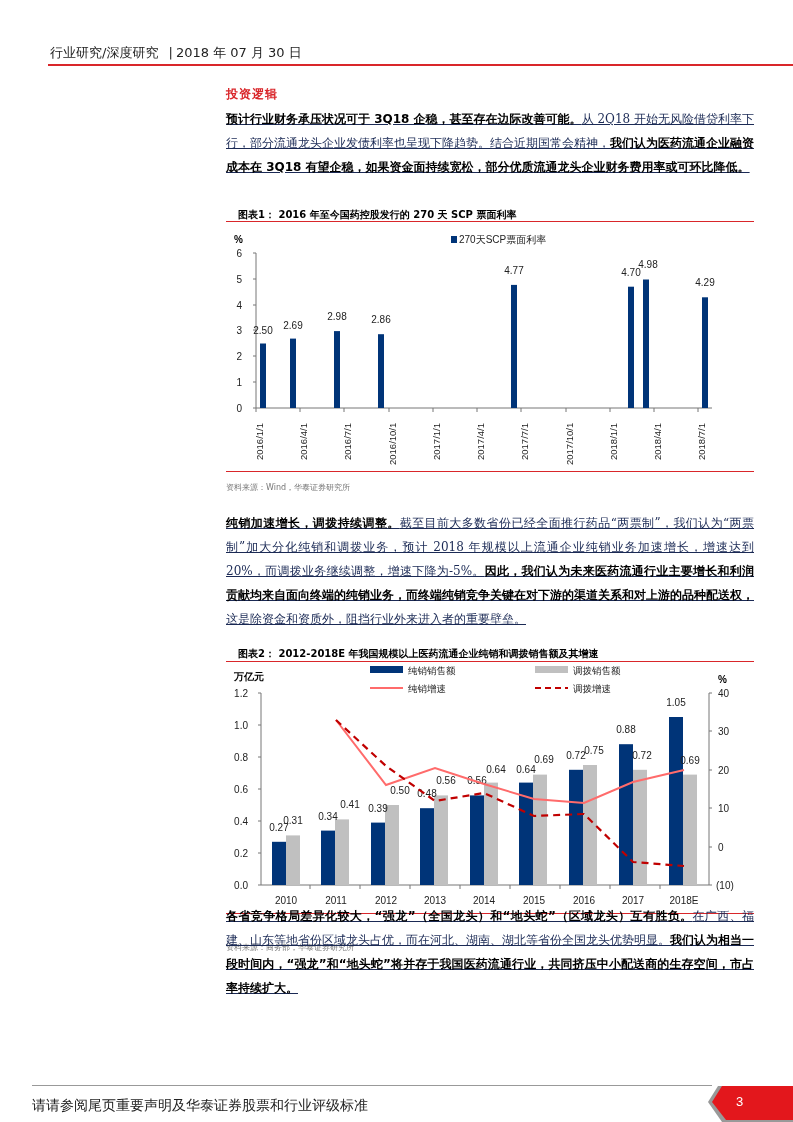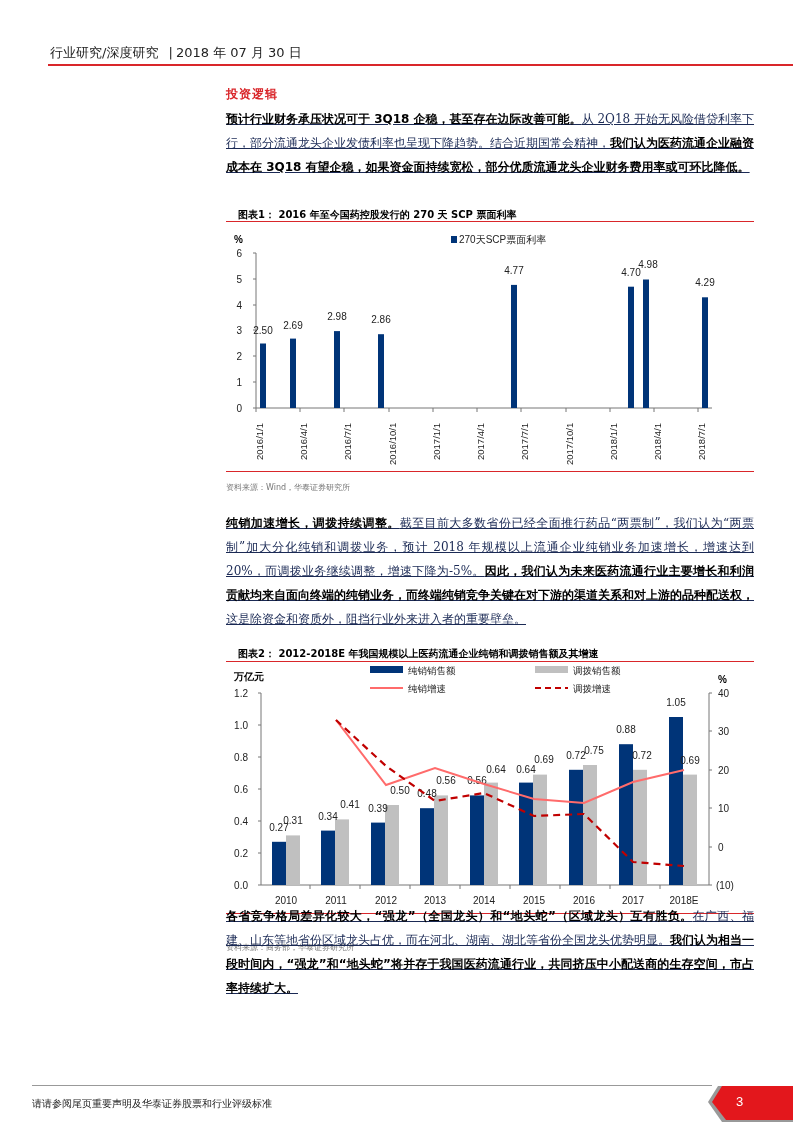--- a/index.html
+++ b/index.html
@@ -19,7 +19,7 @@
   .source { position: absolute; left: 226px; font-size: 8px; color: #777; font-family: "DejaVu Sans", sans-serif; }
   svg text { font-family: "Liberation Sans", "DejaVu Sans", sans-serif; }
   .footer-rule { position: absolute; left: 32px; top: 1085px; width: 680px; height: 1px; background: #999; }
-  .footer-text { position: absolute; left: 32px; top: 1097px; font-size: 10px; color: #222;
+  .footer-text { position: absolute; left: 32px; top: 1097px; font-size: 14px; color: #222;
                  font-family: "DejaVu Serif", serif; }
   .page-tab { position: absolute; left: 700px; top: 1084px; width: 93px; height: 38px; }
   .page-num { position: absolute; left: 736px; top: 1094px; color: #fff; font-size: 13px;

